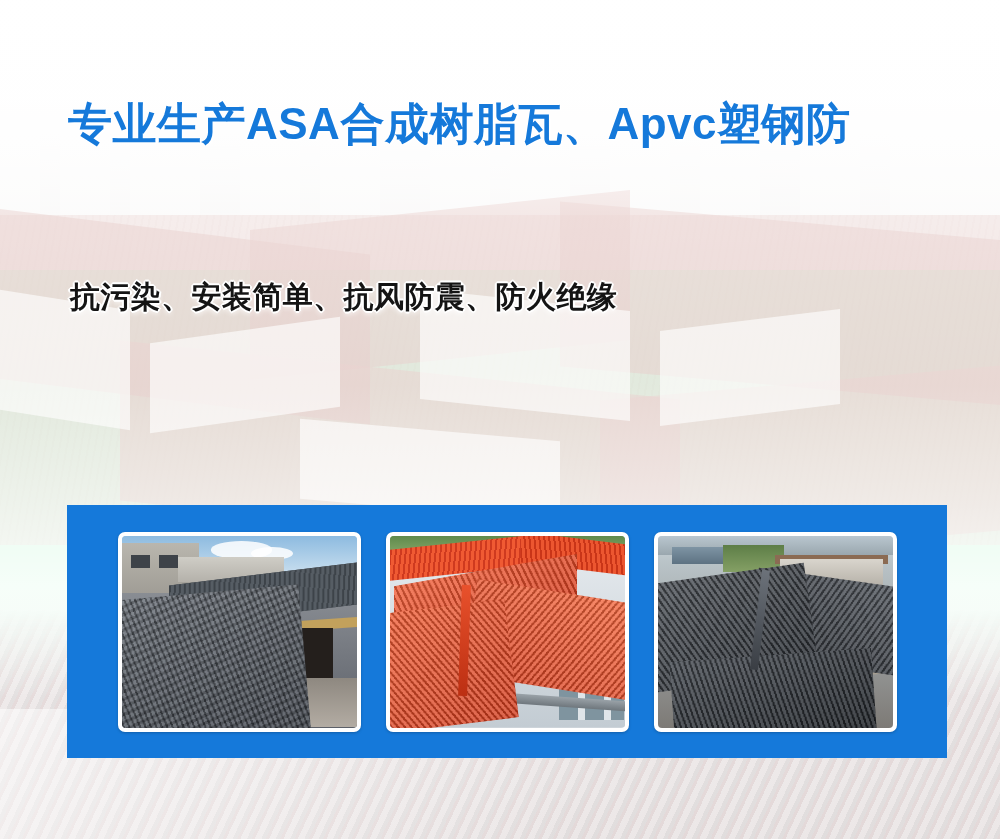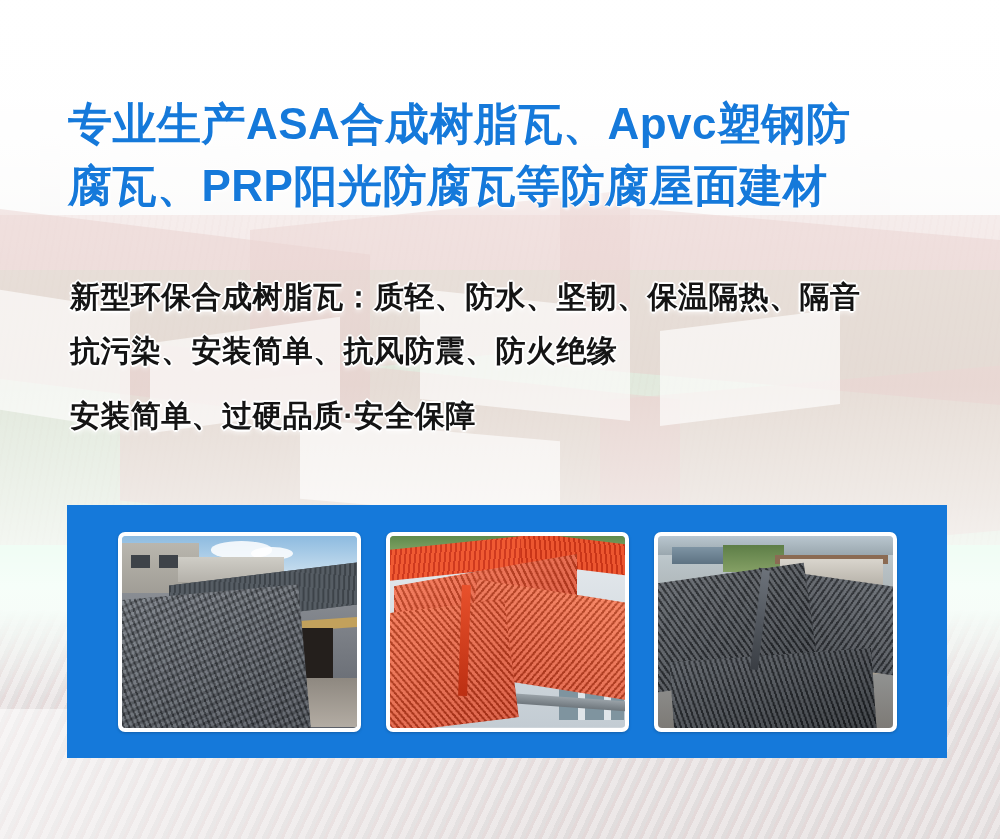--- a/index.html
+++ b/index.html
@@ -294,7 +294,6 @@
 
   <div class="headline">
     <span class="hl-line">专业生产ASA合成树脂瓦、Apvc塑钢防</span>
-    <span class="hl-line">腐瓦、PRP阳光防腐瓦等防腐屋面建材</span>
   </div>
 
   <div class="copy">

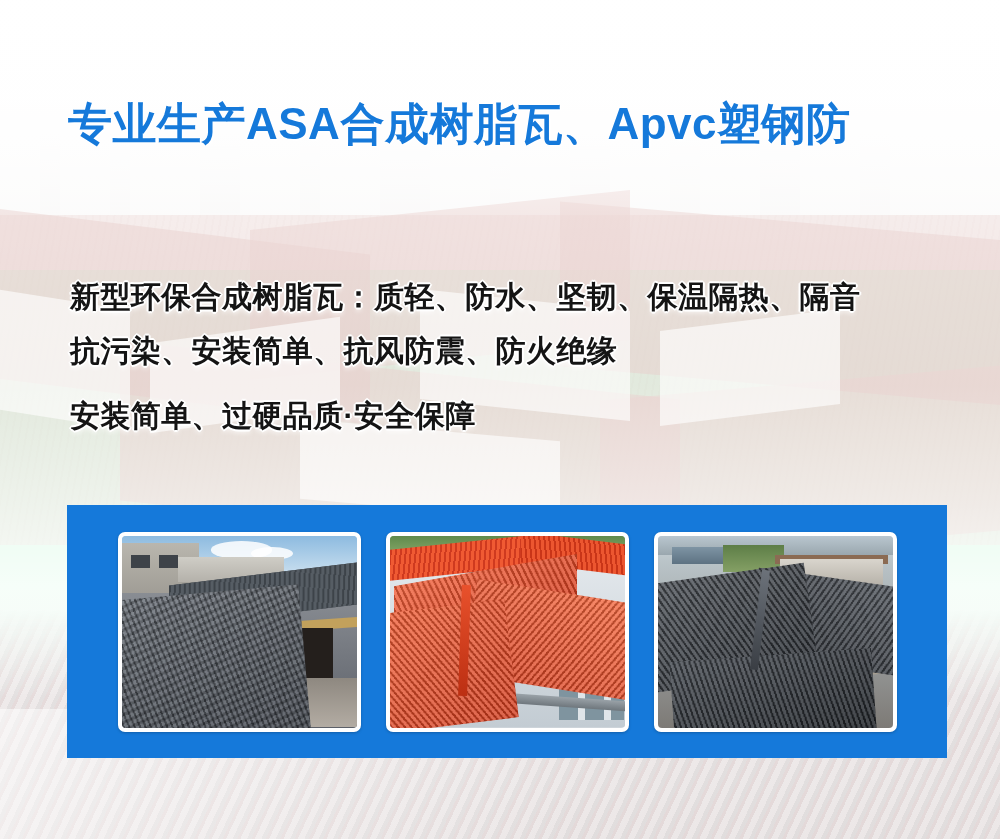--- a/index.html
+++ b/index.html
@@ -297,7 +297,6 @@
   </div>
 
   <div class="copy">
-    <span class="copy-line">新型环保合成树脂瓦：质轻、防水、坚韧、保温隔热、隔音</span>
     <span class="copy-line">抗污染、安装简单、抗风防震、防火绝缘</span>
     <span class="copy-line gap">安装简单、过硬品质·安全保障</span>
   </div>

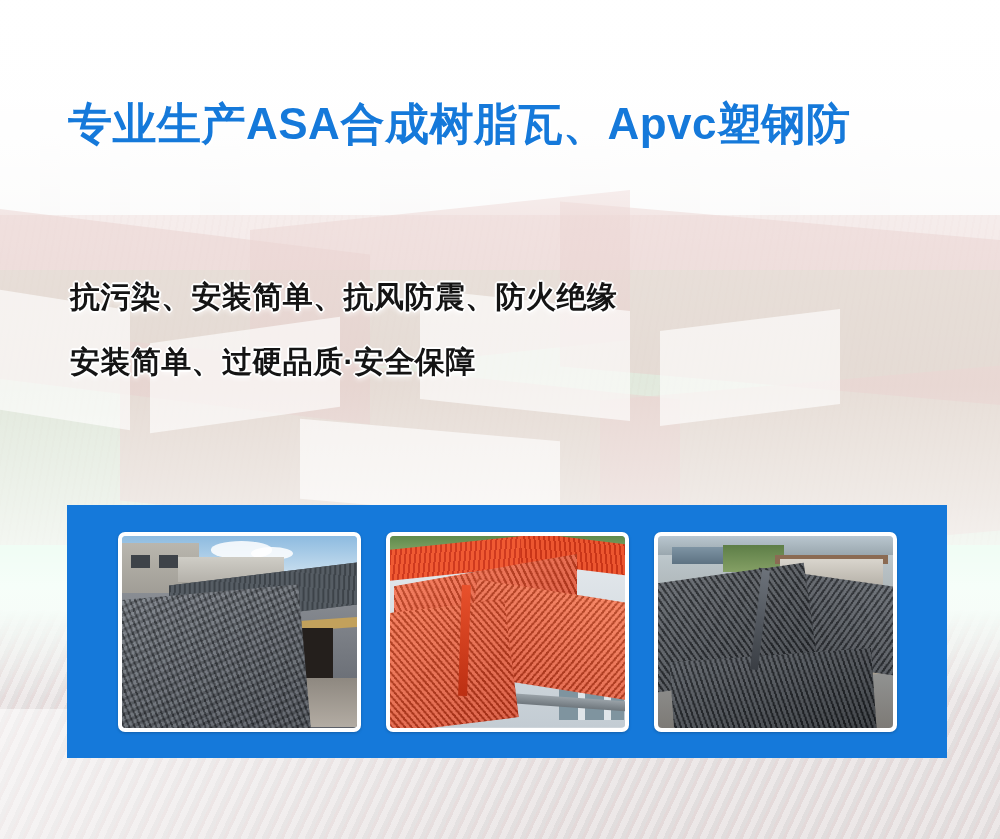--- a/index.html
+++ b/index.html
@@ -298,7 +298,6 @@
 
   <div class="copy">
     <span class="copy-line">抗污染、安装简单、抗风防震、防火绝缘</span>
-    <span class="copy-line gap">安装简单、过硬品质·安全保障</span>
   </div>
 
   <div class="photo-panel">

